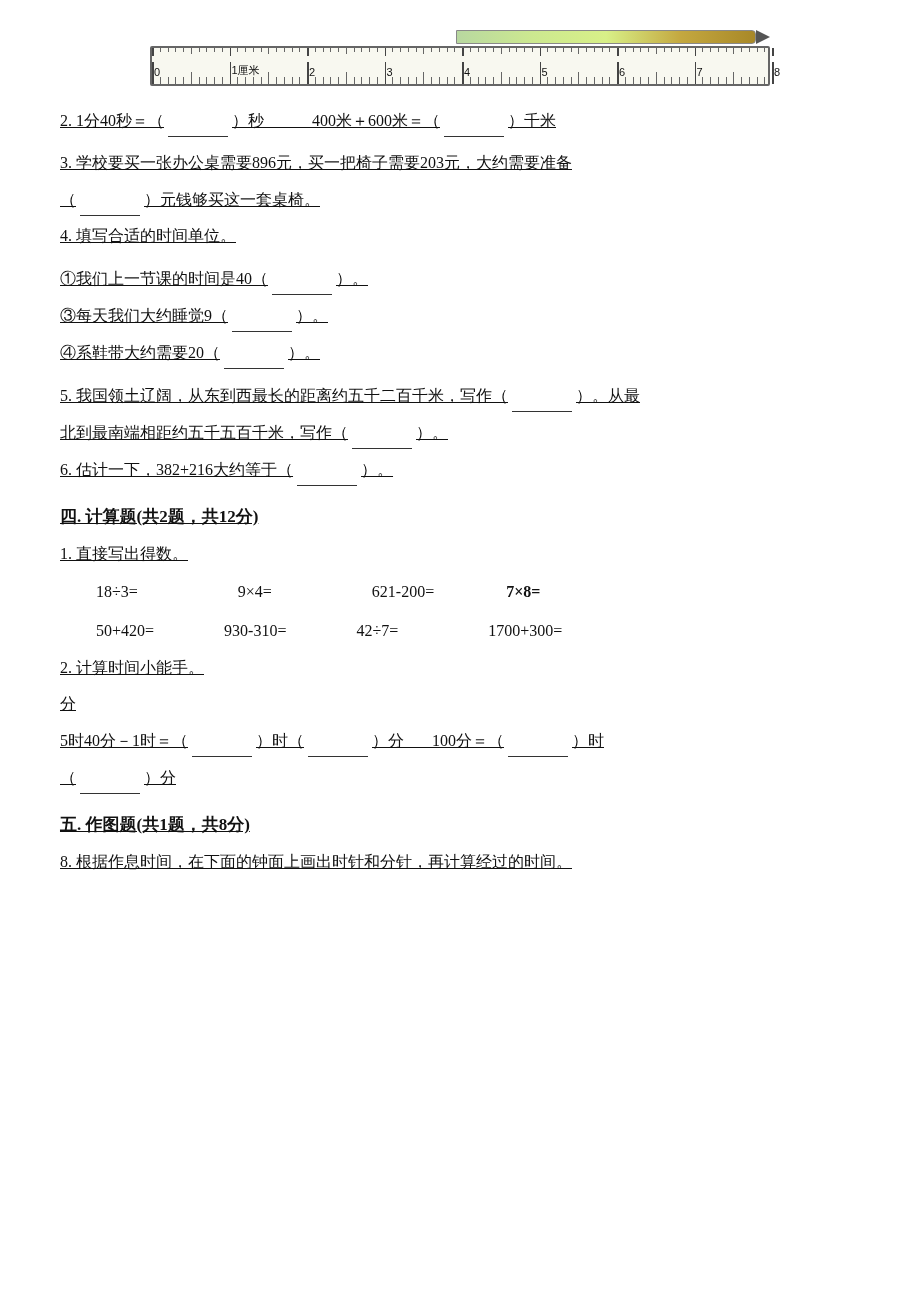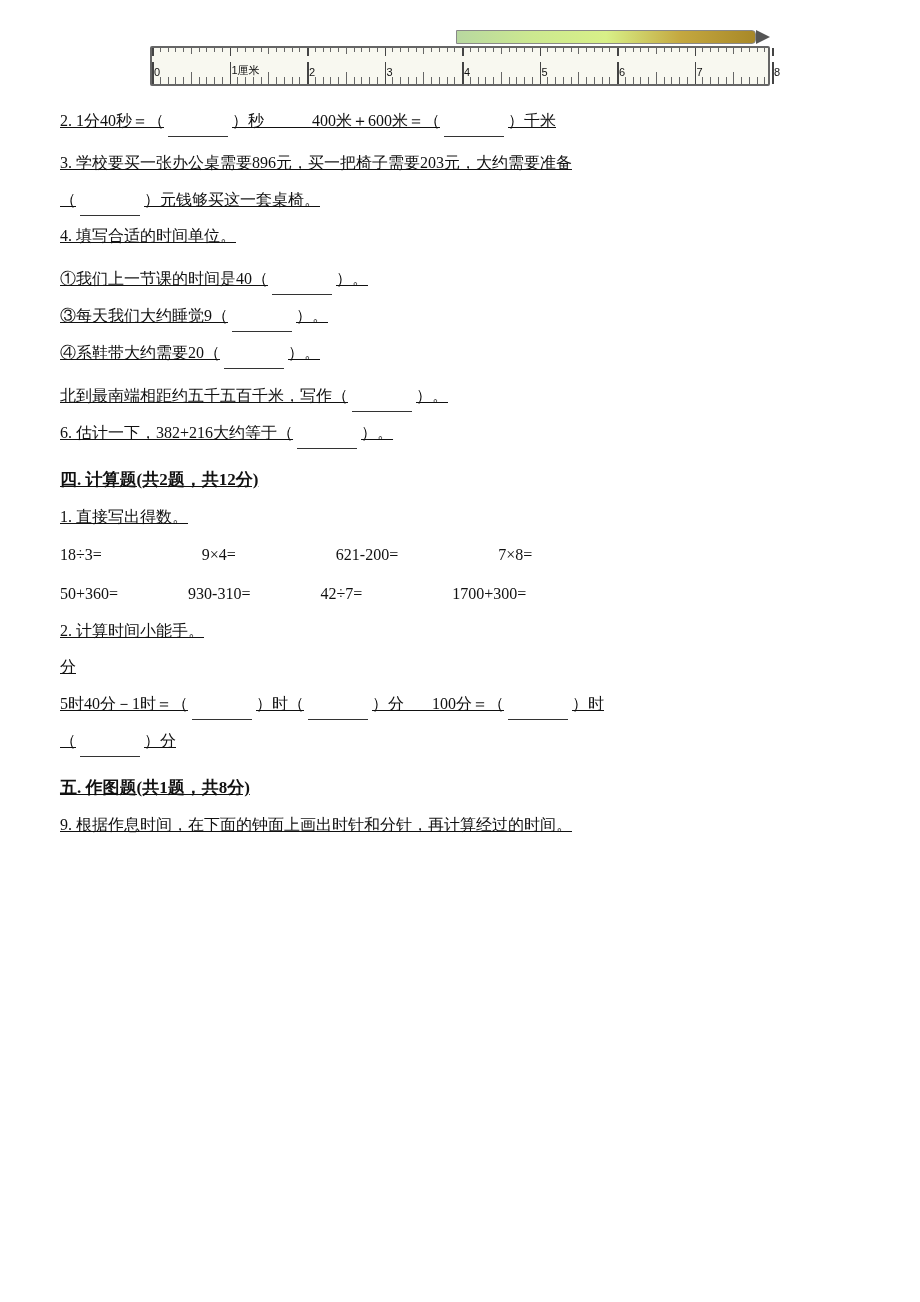--- a/index.html
+++ b/index.html
@@ -276,6 +276,7 @@
 </div>
 
 <div class="section">
+  <p>5. 我国领土辽阔，从东到西最长的距离约五千二百千米，写作（<span class="blank">&nbsp;&nbsp;&nbsp;&nbsp;&nbsp;&nbsp;</span>）。从最</p>
   <p>北到最南端相距约五千五百千米，写作（<span class="blank">&nbsp;&nbsp;&nbsp;&nbsp;&nbsp;&nbsp;</span>）。</p>
   <p>6. 估计一下，382+216大约等于（<span class="blank">&nbsp;&nbsp;&nbsp;&nbsp;&nbsp;&nbsp;</span>）。</p>
 </div>

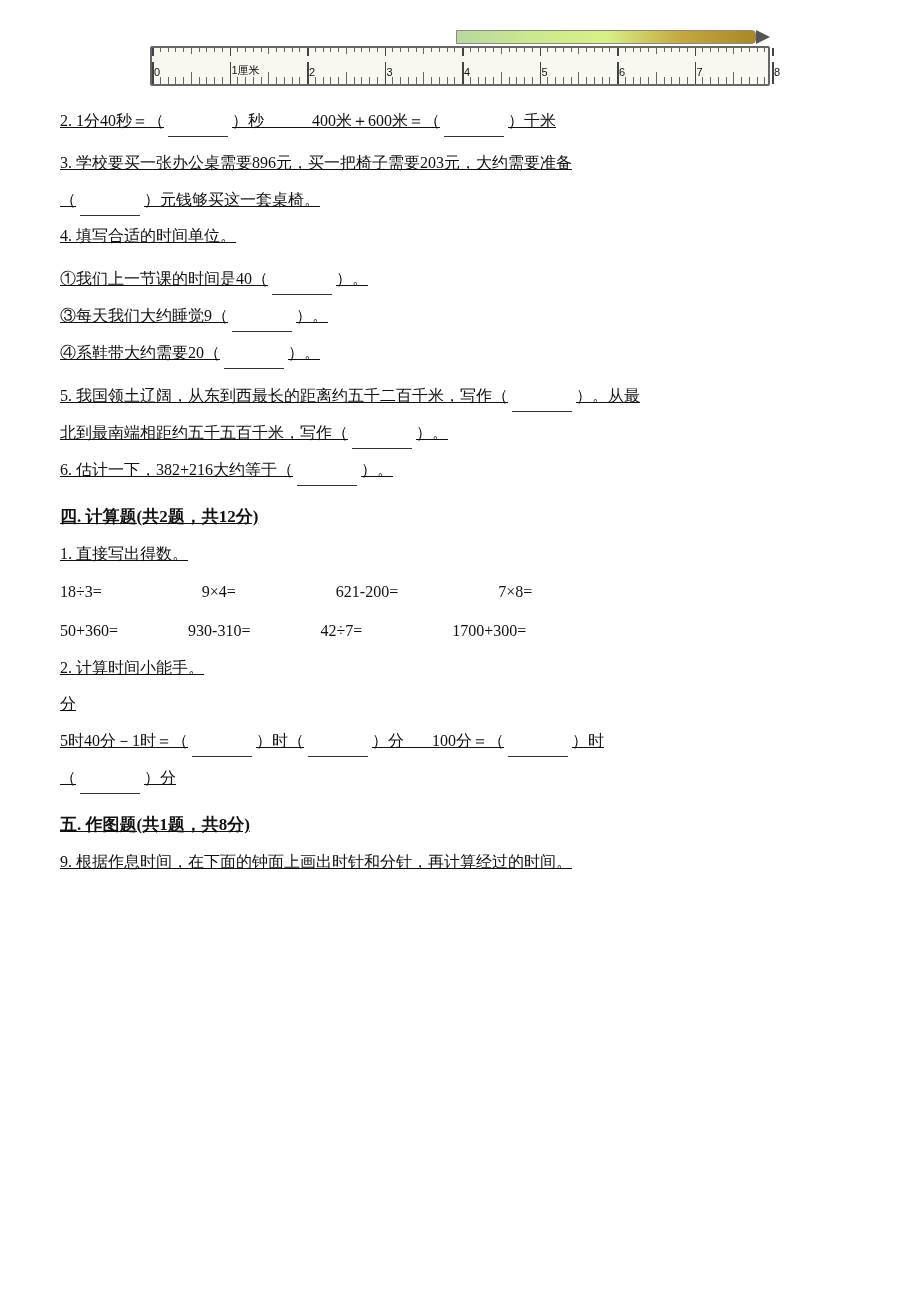--- a/index.html
+++ b/index.html
@@ -62,6 +62,7 @@
     .math-item {
       margin-right: 40px;
       white-space: nowrap;
+      margin-left: 36px;
     }
   </style>
 </head>

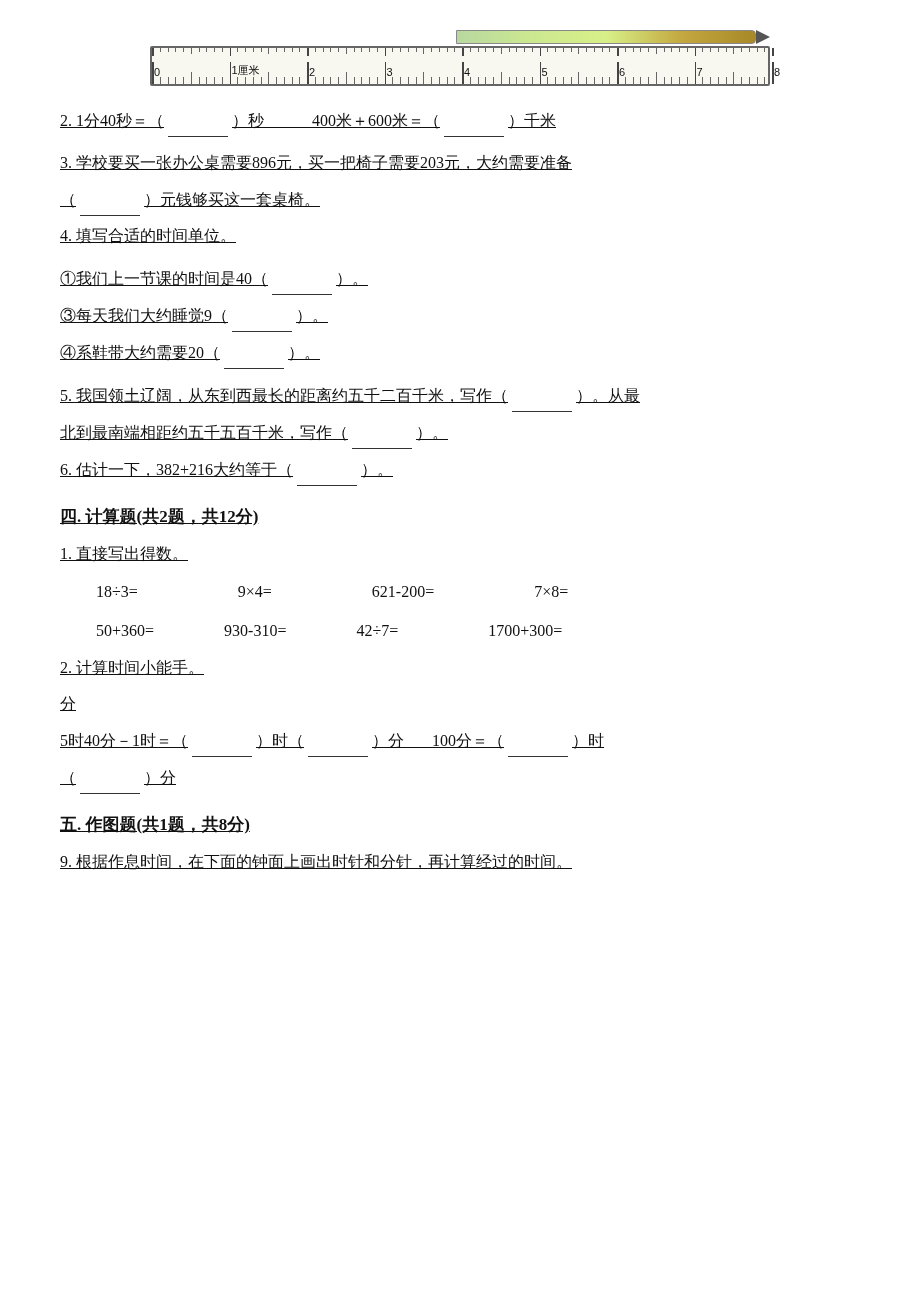--- a/index.html
+++ b/index.html
@@ -290,7 +290,7 @@
     <span class="math-item">18÷3=</span>
     <span class="math-item" style="margin-left:60px;">9×4=</span>
     <span class="math-item" style="margin-left:60px;">621-200=</span>
-    <span class="math-item" style="margin-left:60px;">7×8=</span>
+    <span class="math-item" style="margin-left:32px;font-weight:bold;">7×8=</span>
   </div>
   <div class="math-row">
     <span class="math-item">50+360=</span>

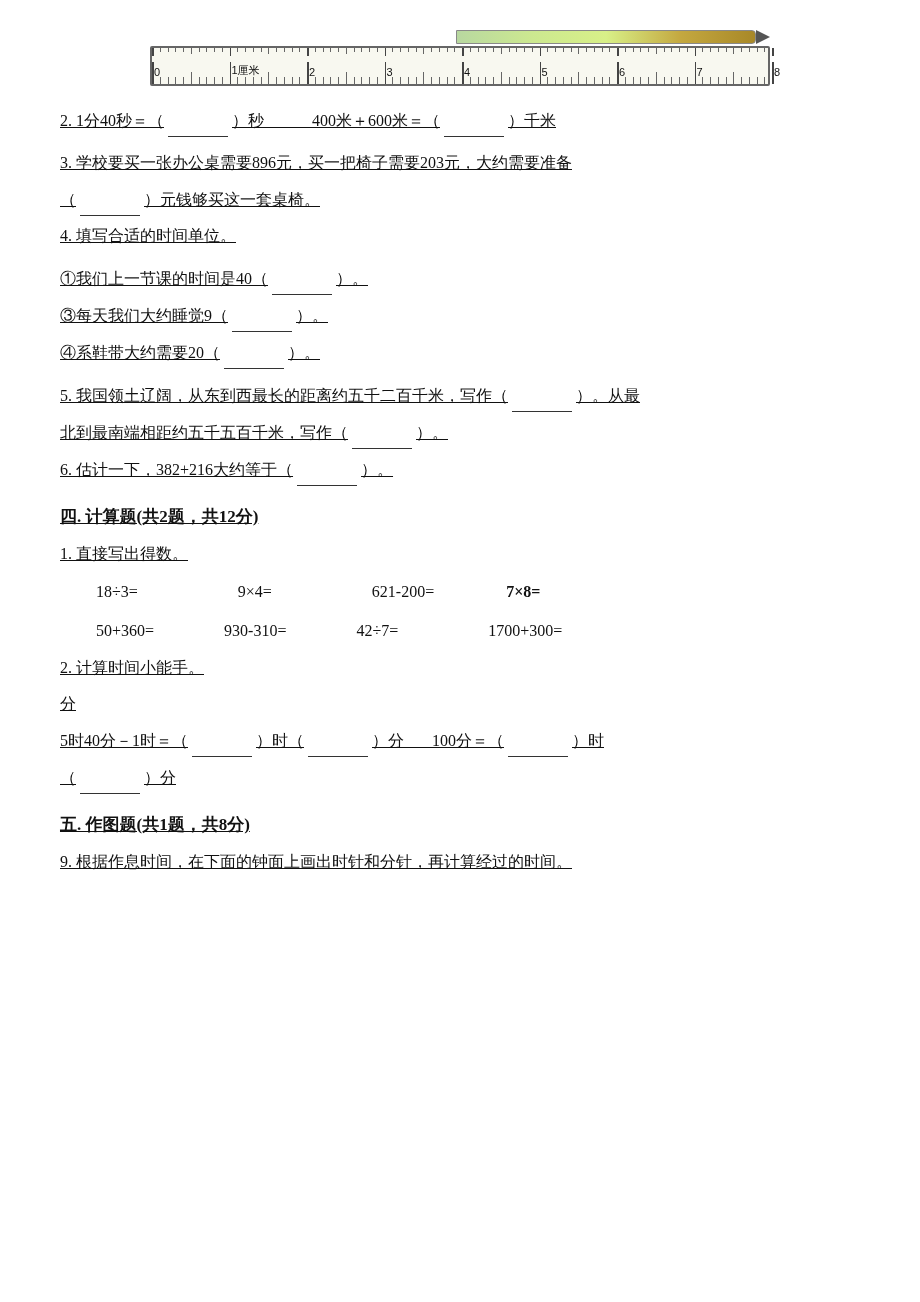--- a/index.html
+++ b/index.html
@@ -293,7 +293,7 @@
     <span class="math-item" style="margin-left:32px;font-weight:bold;">7×8=</span>
   </div>
   <div class="math-row">
-    <span class="math-item">50+360=</span>
+    <span class="math-item">50+420=</span>
     <span class="math-item" style="margin-left:30px;">930-310=</span>
     <span class="math-item" style="margin-left:30px;">42÷7=</span>
     <span class="math-item" style="margin-left:50px;">1700+300=</span>

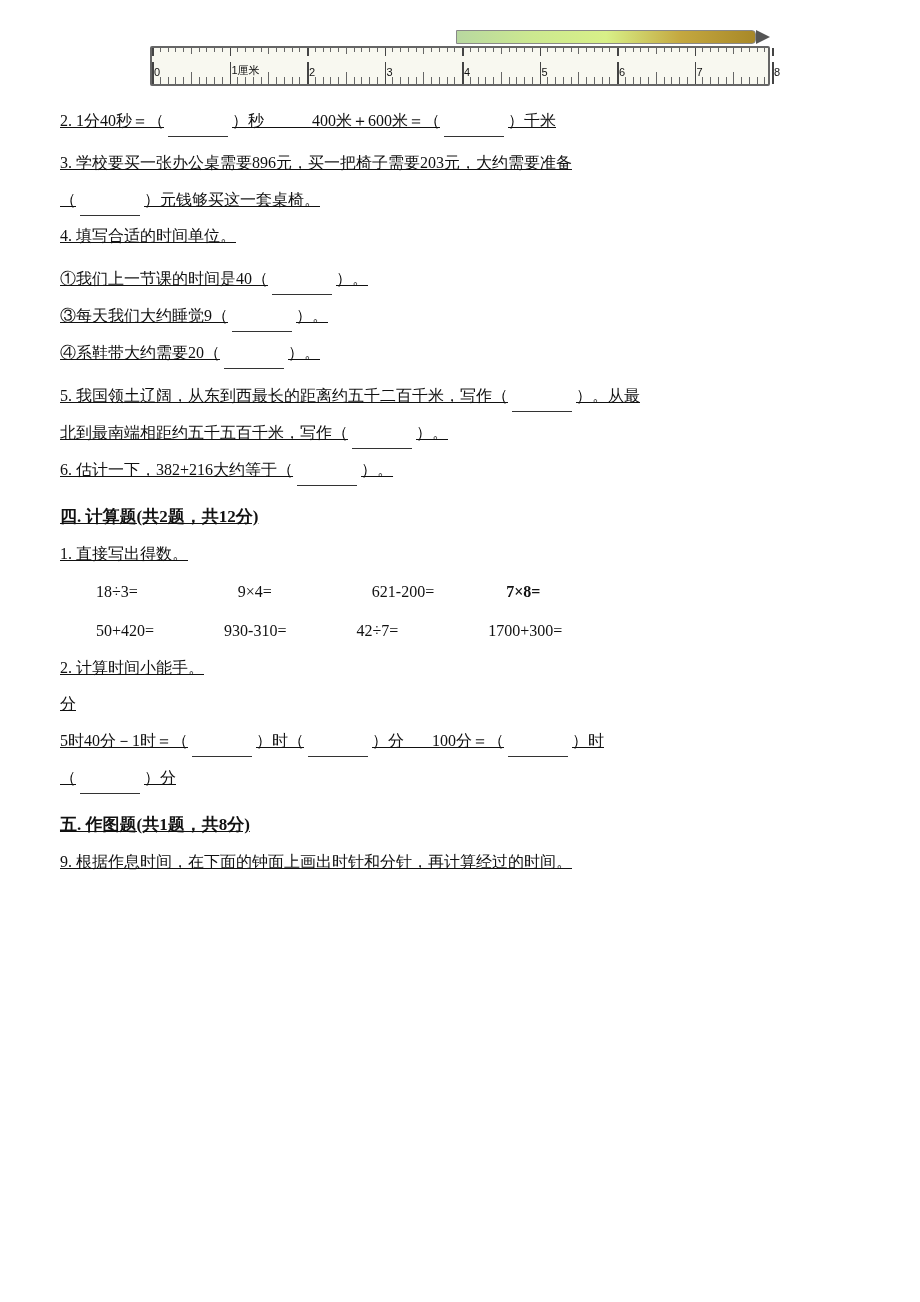--- a/index.html
+++ b/index.html
@@ -313,7 +313,7 @@
 
 <div class="section">
   <p class="section-title">五. 作图题(共1题，共8分)</p>
-  <p>9. 根据作息时间，在下面的钟面上画出时针和分针，再计算经过的时间。</p>
+  <p>8. 根据作息时间，在下面的钟面上画出时针和分针，再计算经过的时间。</p>
 </div>
 
 </body></html>

